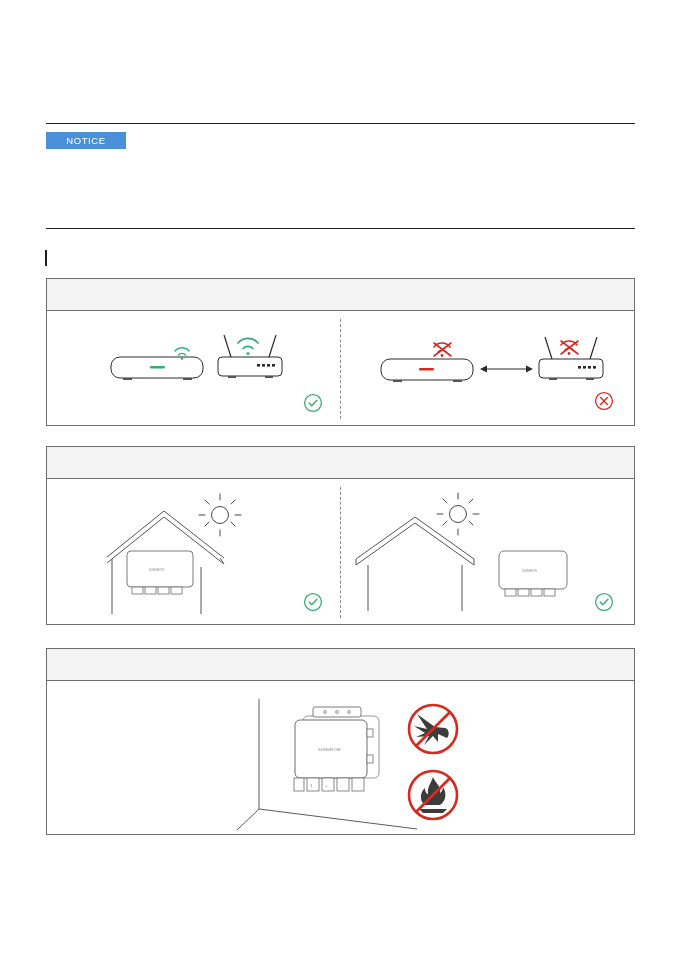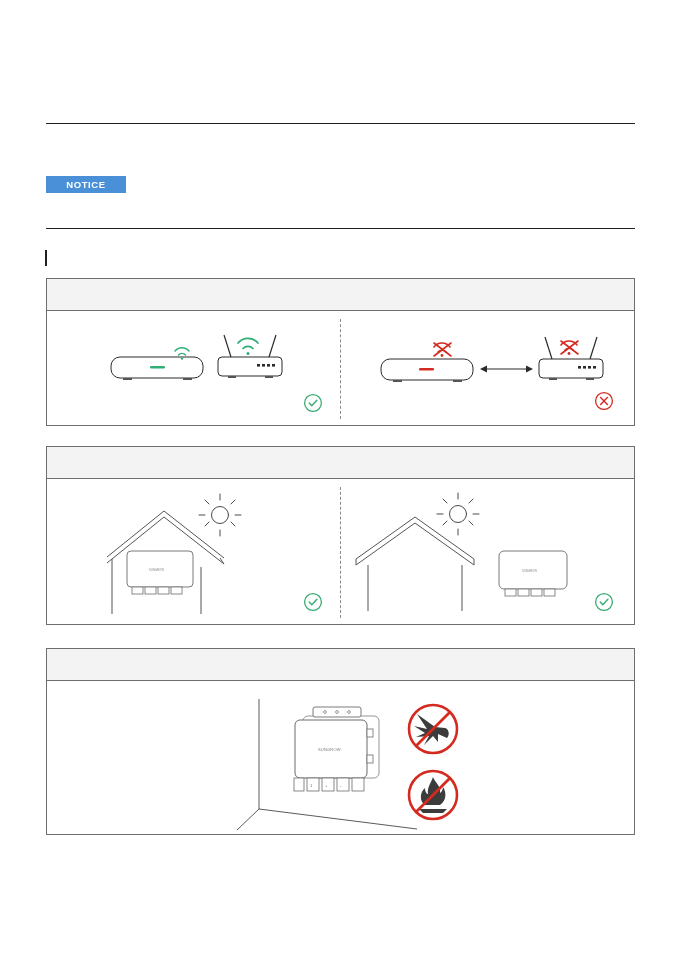--- a/index.html
+++ b/index.html
@@ -19,8 +19,8 @@
   .notice-badge{
     position:absolute;left:46px;top:132px;width:80px;height:17px;
     background:#4a90d9;color:#ffffff;
-    font-size:9.5px;font-weight:bold;letter-spacing:.6px;
-    display:flex;align-items:center;justify-content:center;margin-top:44px;
+    font-size:9.5px;font-weight:normal;letter-spacing:.6px;
+    display:flex;align-items:center;justify-content:center;
   }
   .notice-body{
     position:absolute;left:46px;top:152px;width:560px;

